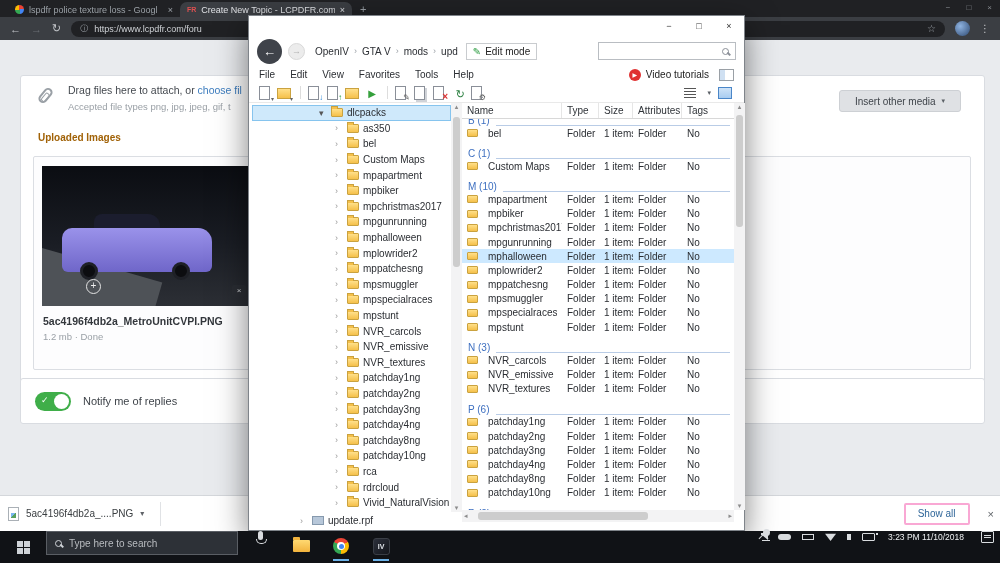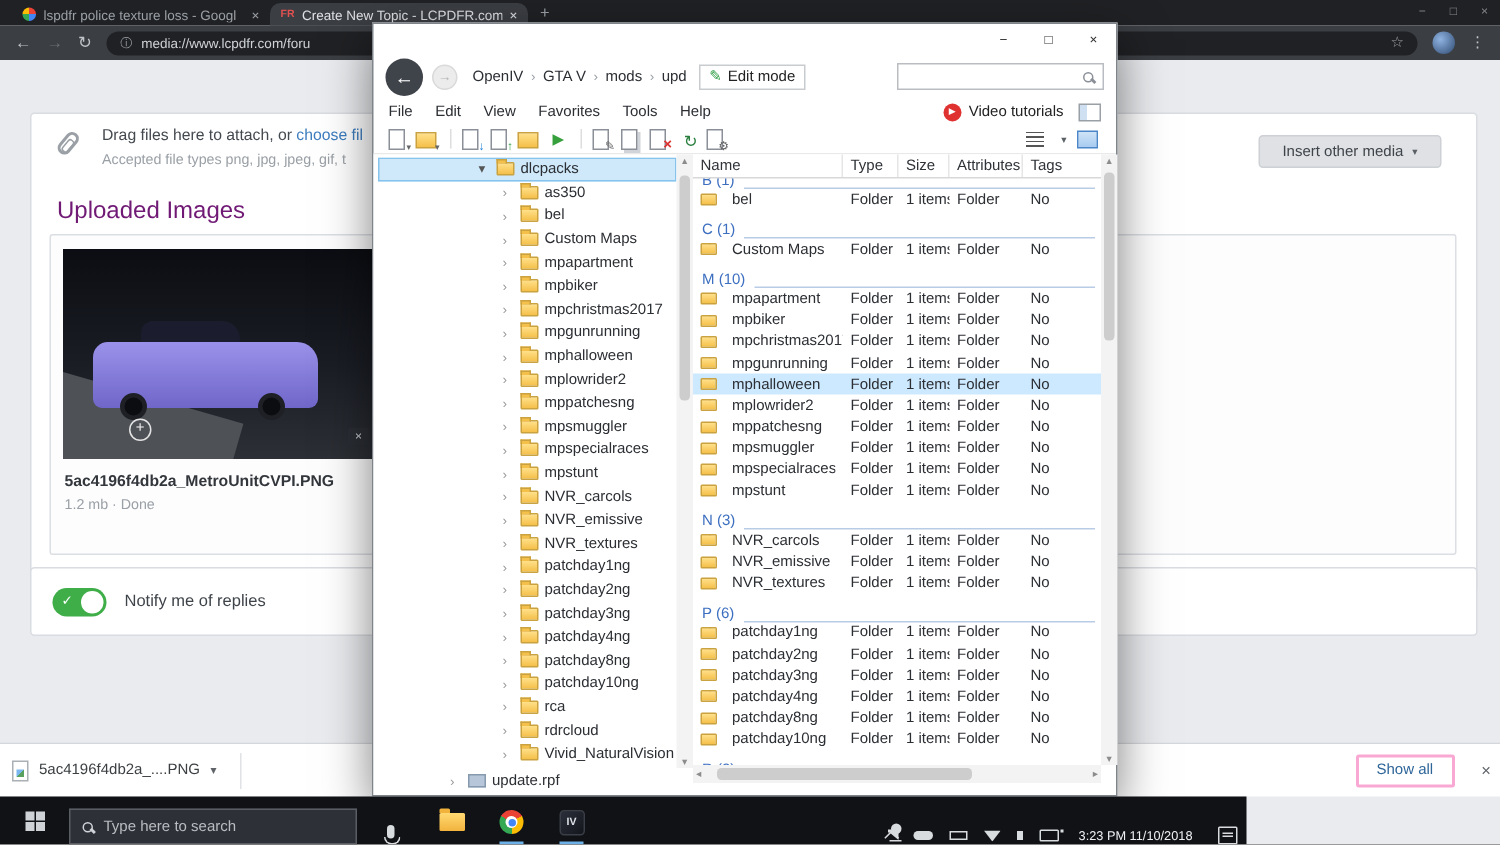--- a/index.html
+++ b/index.html
@@ -209,7 +209,7 @@
     <span class="nav-ico">↻</span>
     <div class="pill">
       <span class="info">ⓘ</span>
-      <span>media://www.lcpdfr.com/foru</span>
+      <span>https://www.lcpdfr.com/foru</span>
       <span class="star">☆</span>
     </div>
     <span class="avatar"></span>

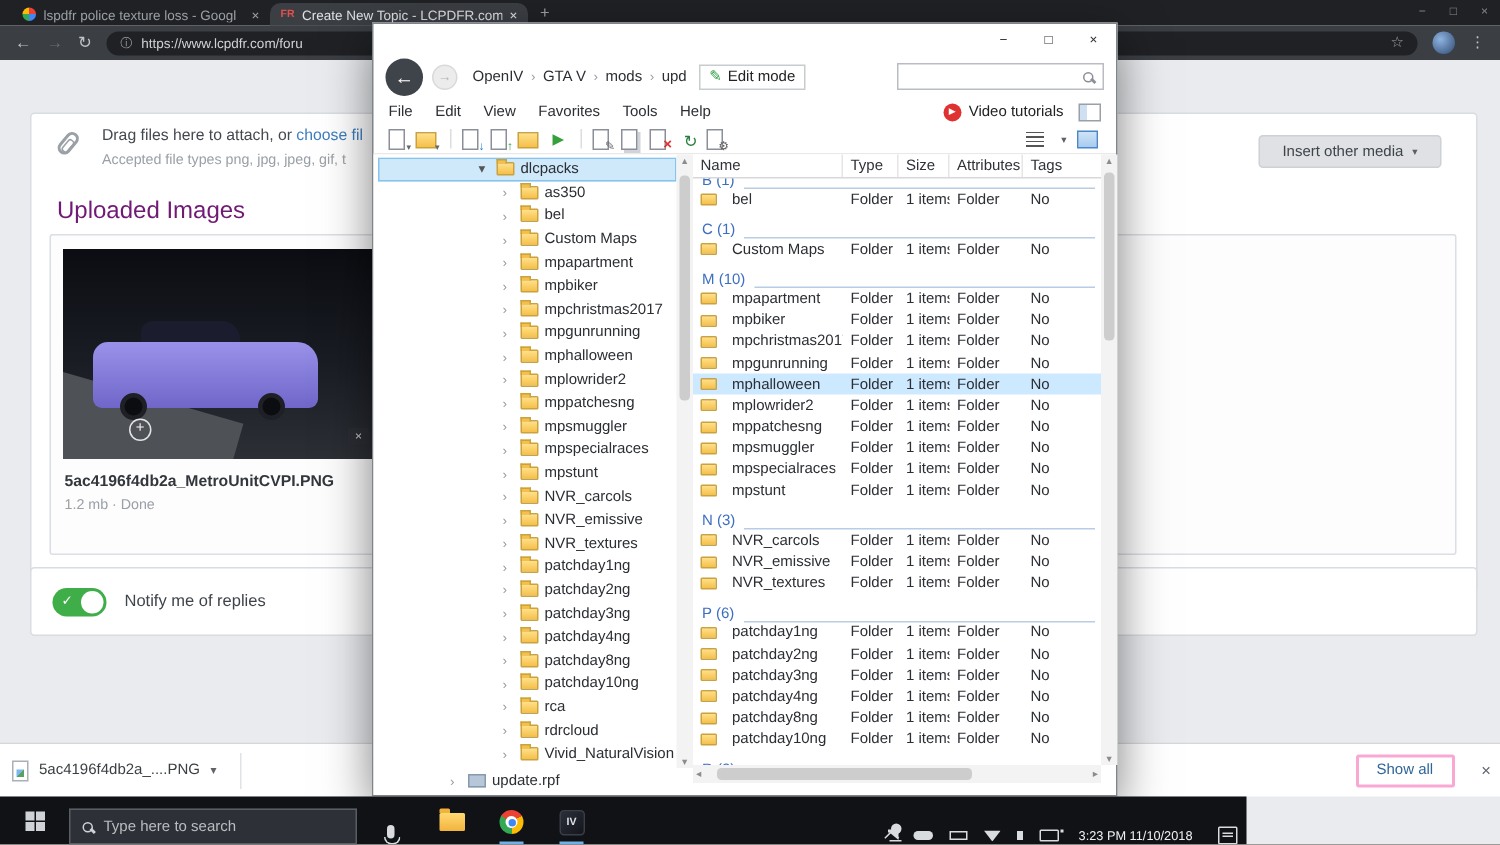--- a/index.html
+++ b/index.html
@@ -36,7 +36,7 @@
   .accepted{position:absolute;left:47px;top:25px;font-size:9.5px;color:#9aa0a6;white-space:nowrap}
   .insert-btn{position:absolute;left:818px;top:14px;width:122px;height:22px;background:#dfe1e4;border:1px solid #cdd0d4;border-radius:3px;display:flex;align-items:center;justify-content:center;gap:6px;font-size:10px;color:#3f444a}
   .caret{font-size:7px;color:#5b6066}
-  .up-head{position:absolute;left:17px;top:56px;font-size:16px;font-weight:normal;color:#701a75}
+  .up-head{position:absolute;left:17px;top:56px;font-size:10px;font-weight:bold;color:#a16207}
   .upbox{position:absolute;left:12px;top:80px;width:938px;height:214px;border:1px solid #dbdee3;background:#fdfdfe;border-radius:2px}
   .thumb{position:absolute;left:8px;top:9px;width:210px;height:140px;background:#14161b;overflow:hidden}
   .thumb .sky{position:absolute;inset:0;background:linear-gradient(180deg,#0b0d12,#1a1d24 55%,#2c2f35)}

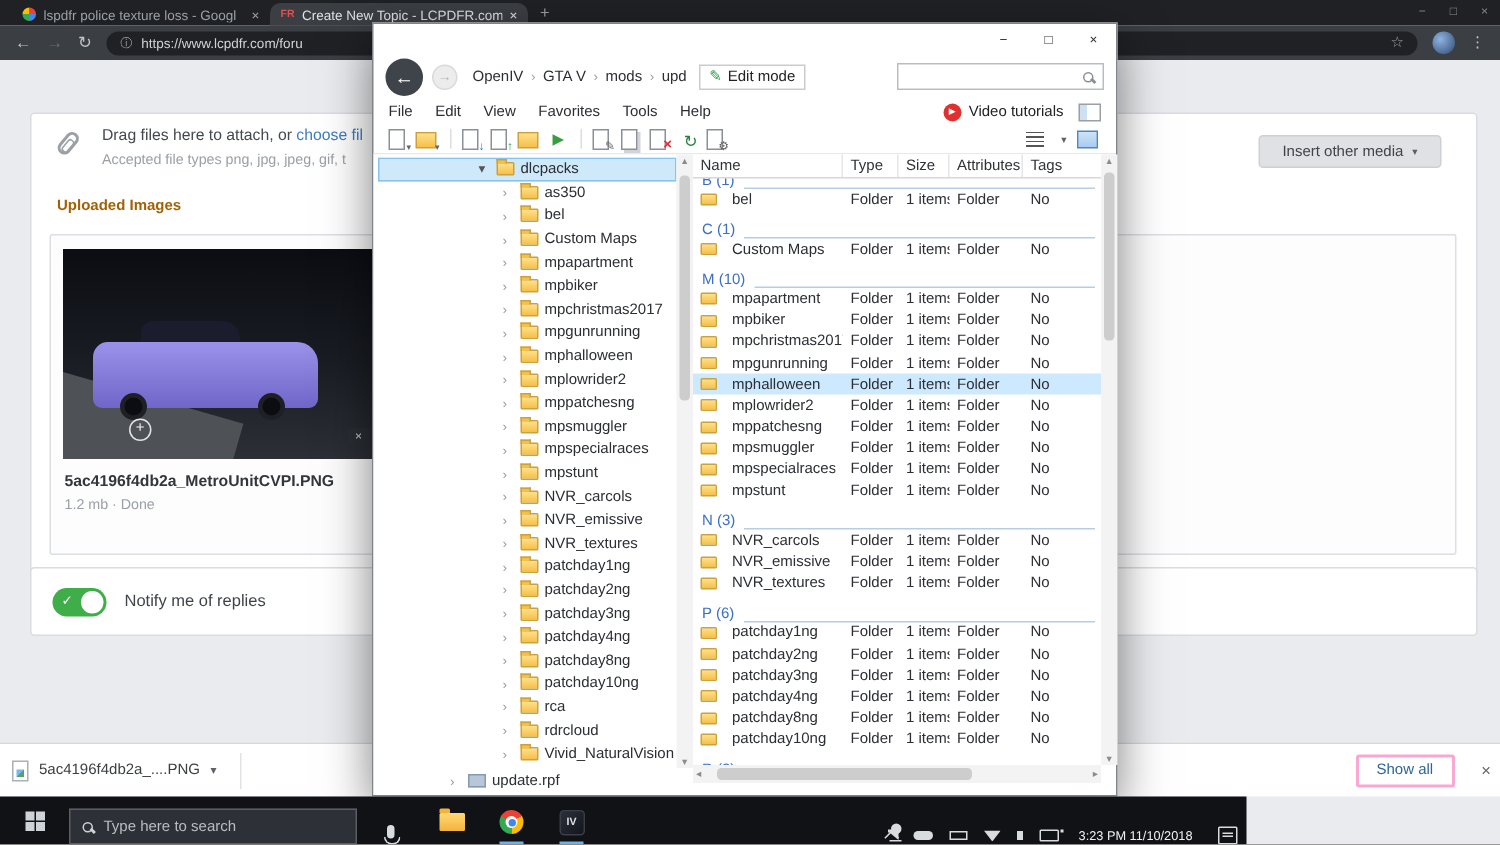--- a/index.html
+++ b/index.html
@@ -144,7 +144,7 @@
   .c-name{display:flex;align-items:center;gap:5px}
 
   
-  .taskbar{position:absolute;left:0;top:531px;width:831px;height:32px;background:#101216;display:flex;align-items:flex-end;color:#e8e8e8}
+  .taskbar{position:absolute;left:0;top:531px;width:1000px;height:32px;background:#101216;display:flex;align-items:flex-start;color:#e8e8e8}
   .start{width:46px;height:32px;display:flex;align-items:center;justify-content:center}
   .winlogo{width:13px;height:13px;display:grid;grid-template-columns:6px 6px;grid-template-rows:6px 6px;gap:1px}
   .winlogo i{background:#cfd3d8}

